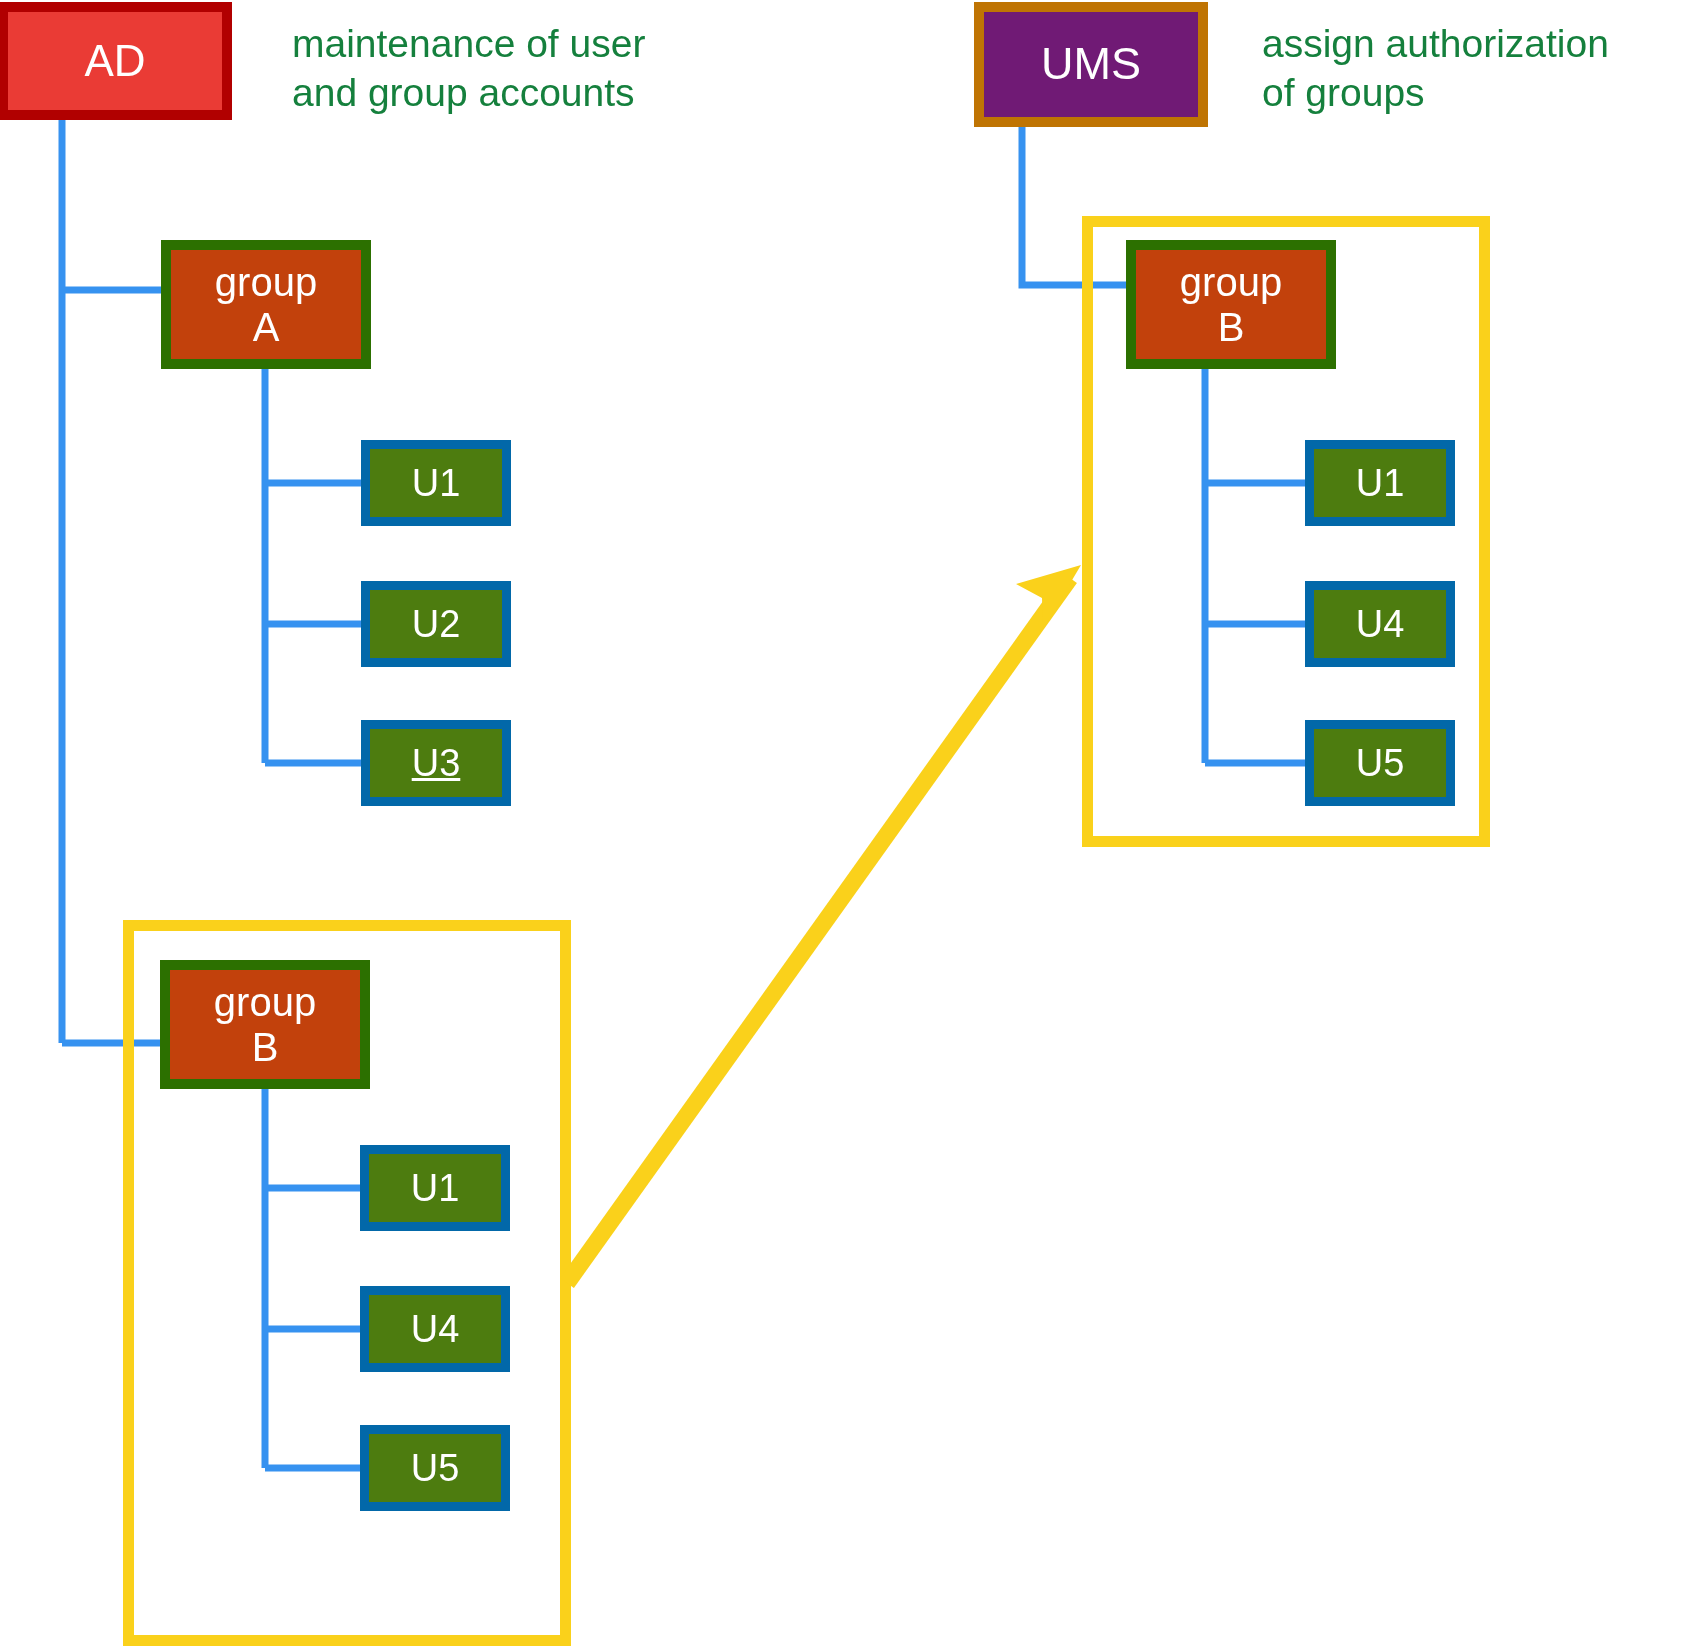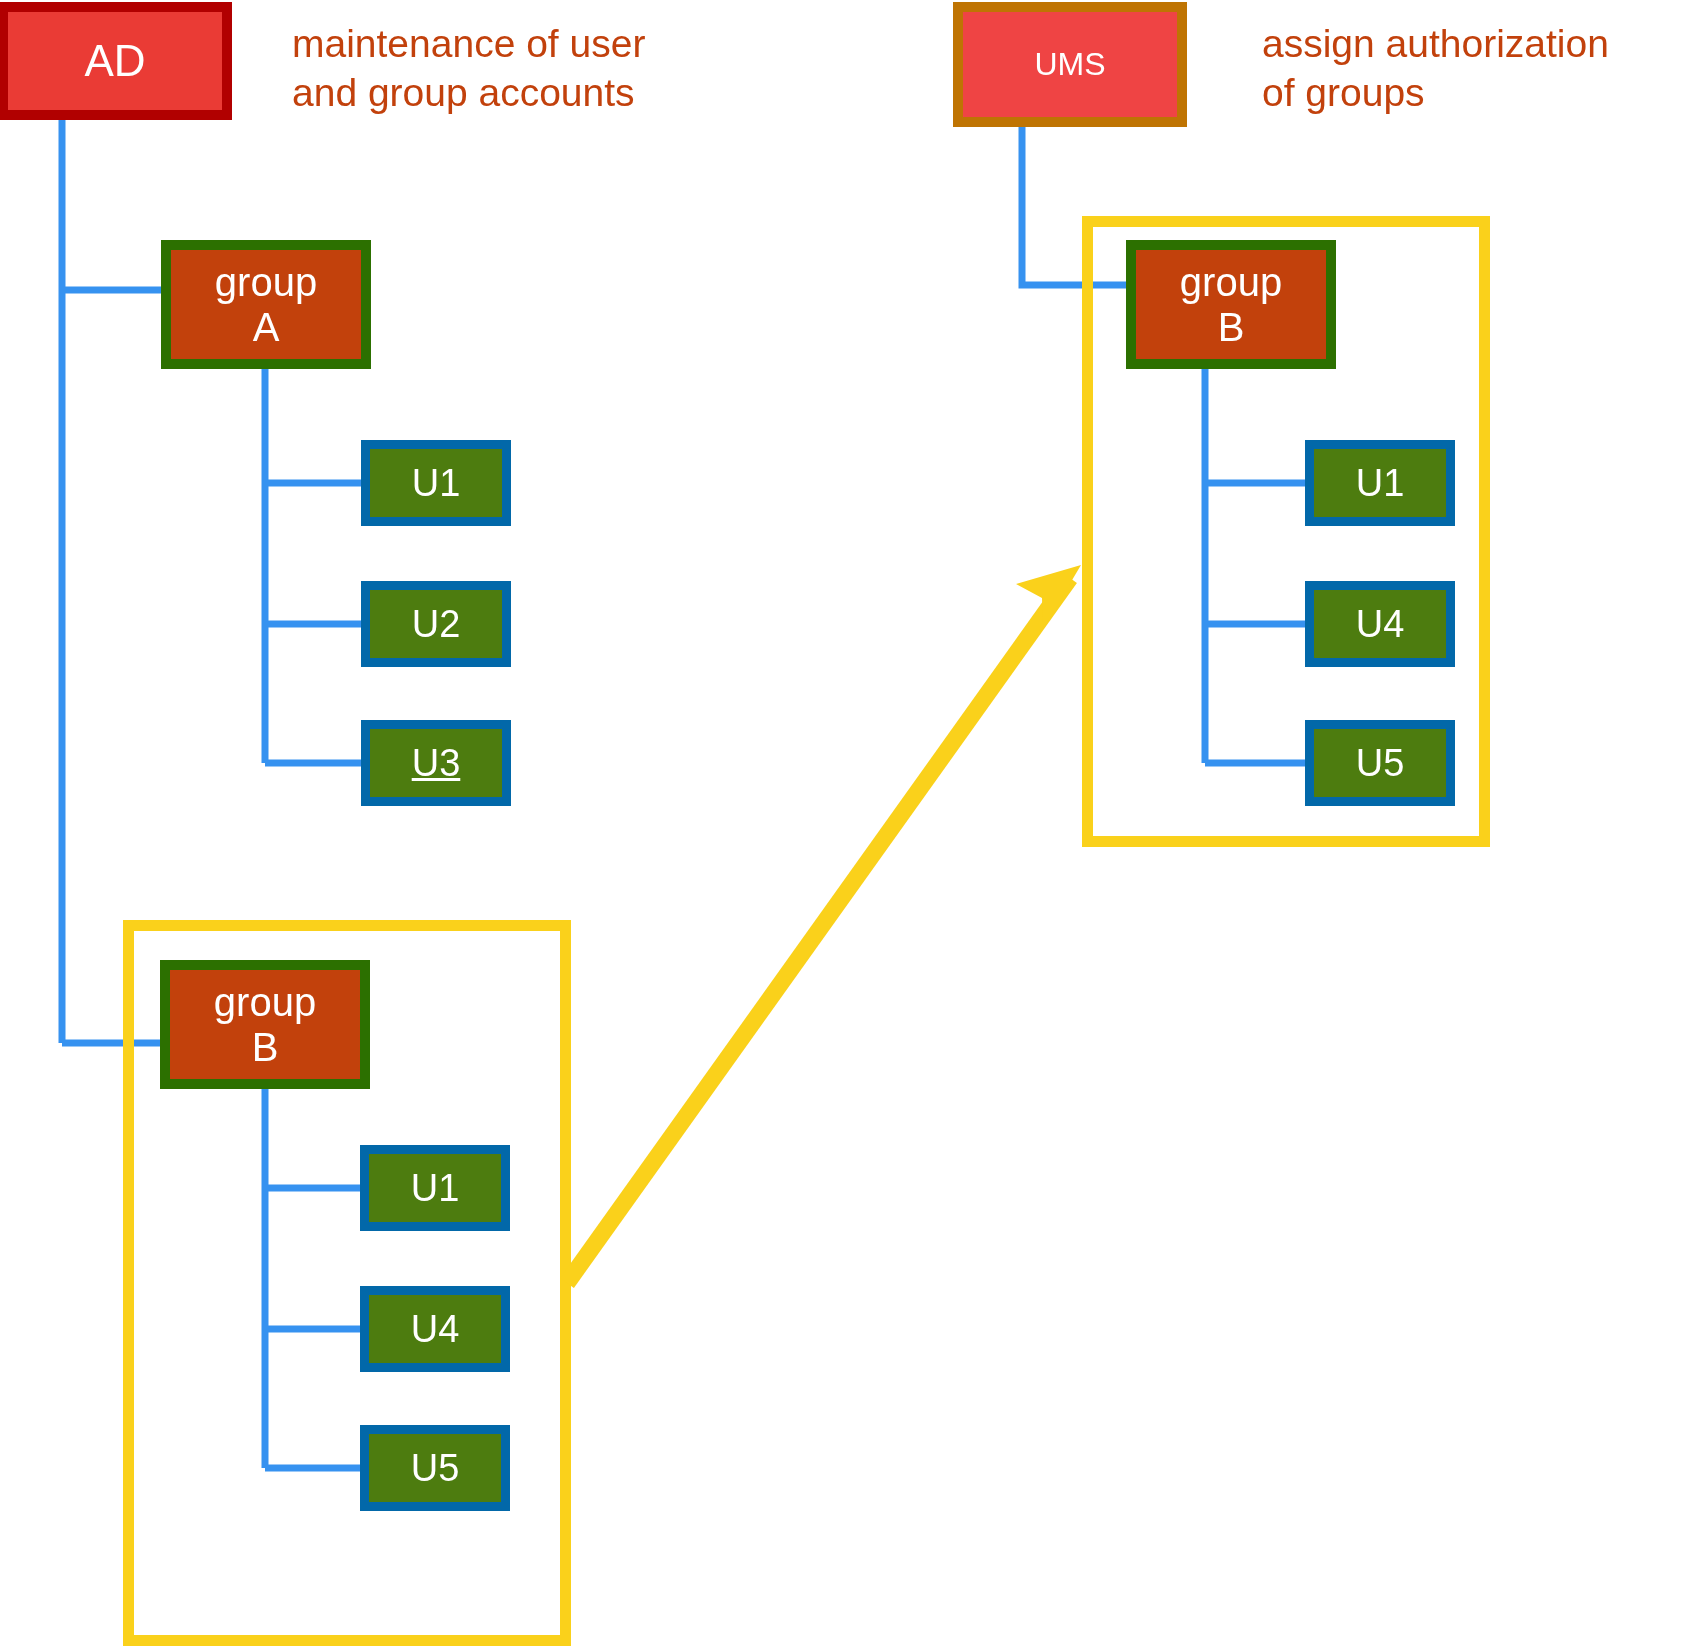--- a/index.html
+++ b/index.html
@@ -51,7 +51,7 @@
 
   .caption{
     position:absolute;
-    color:#c2410c;
+    color:#15803d;
     font-size:39px;
     line-height:1.25;
     white-space:pre-line;

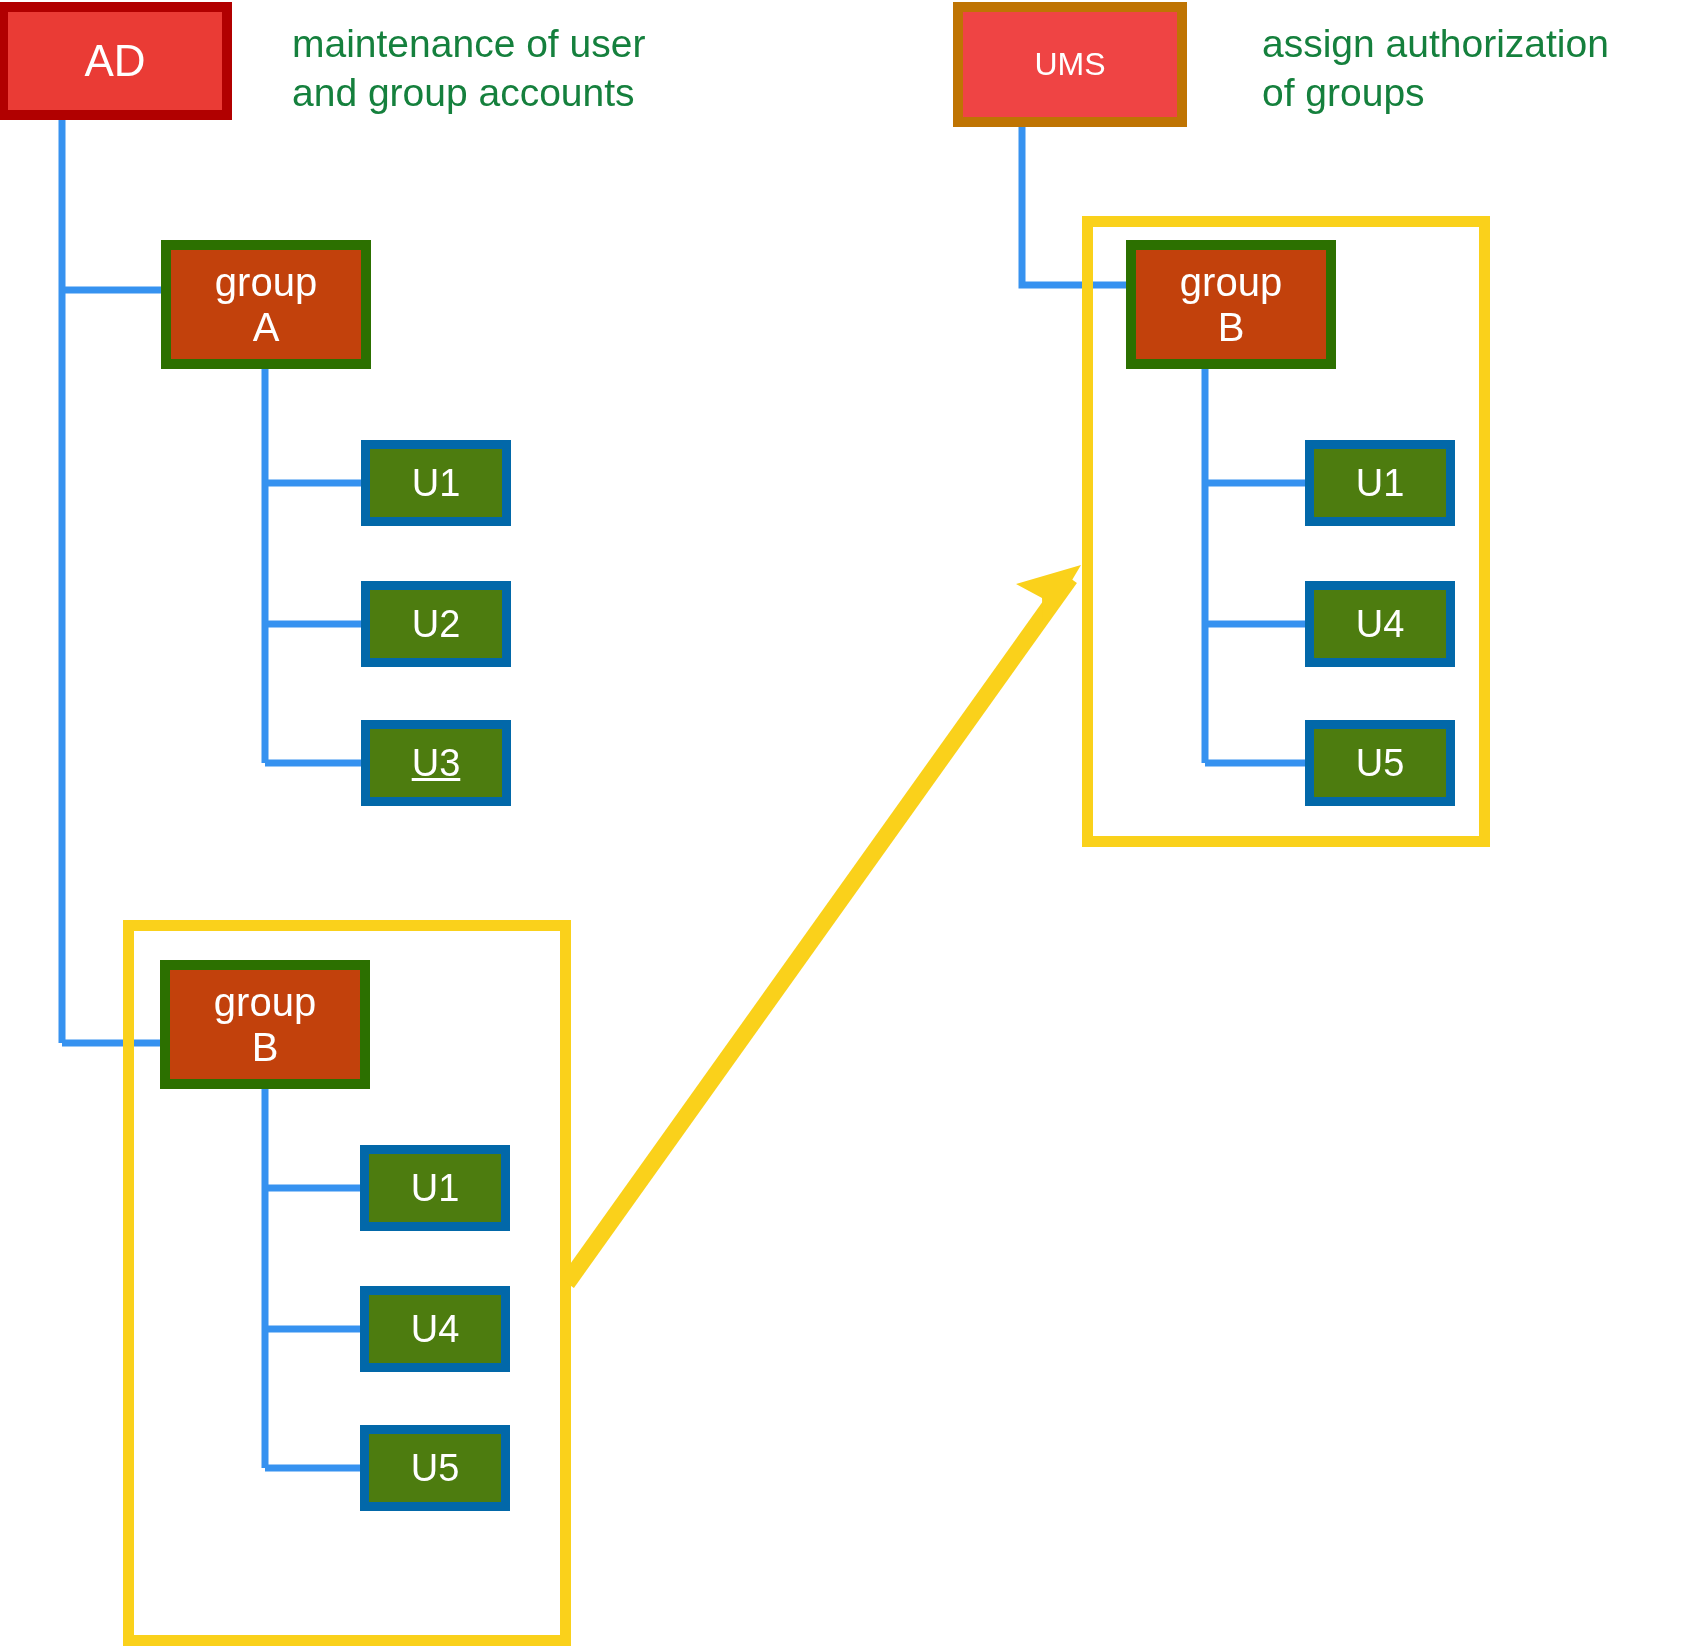--- a/index.html
+++ b/index.html
@@ -34,9 +34,10 @@
     font-size:44px;
   }
   .node-ums{
-    background:#ef4444;
+    background:#701a75;
     border:10px solid #BF7403;
-    font-size:32px;
+    font-size:45px;
+    margin-left:21px;
   }
   .node-group{
     background:#c2410c;

